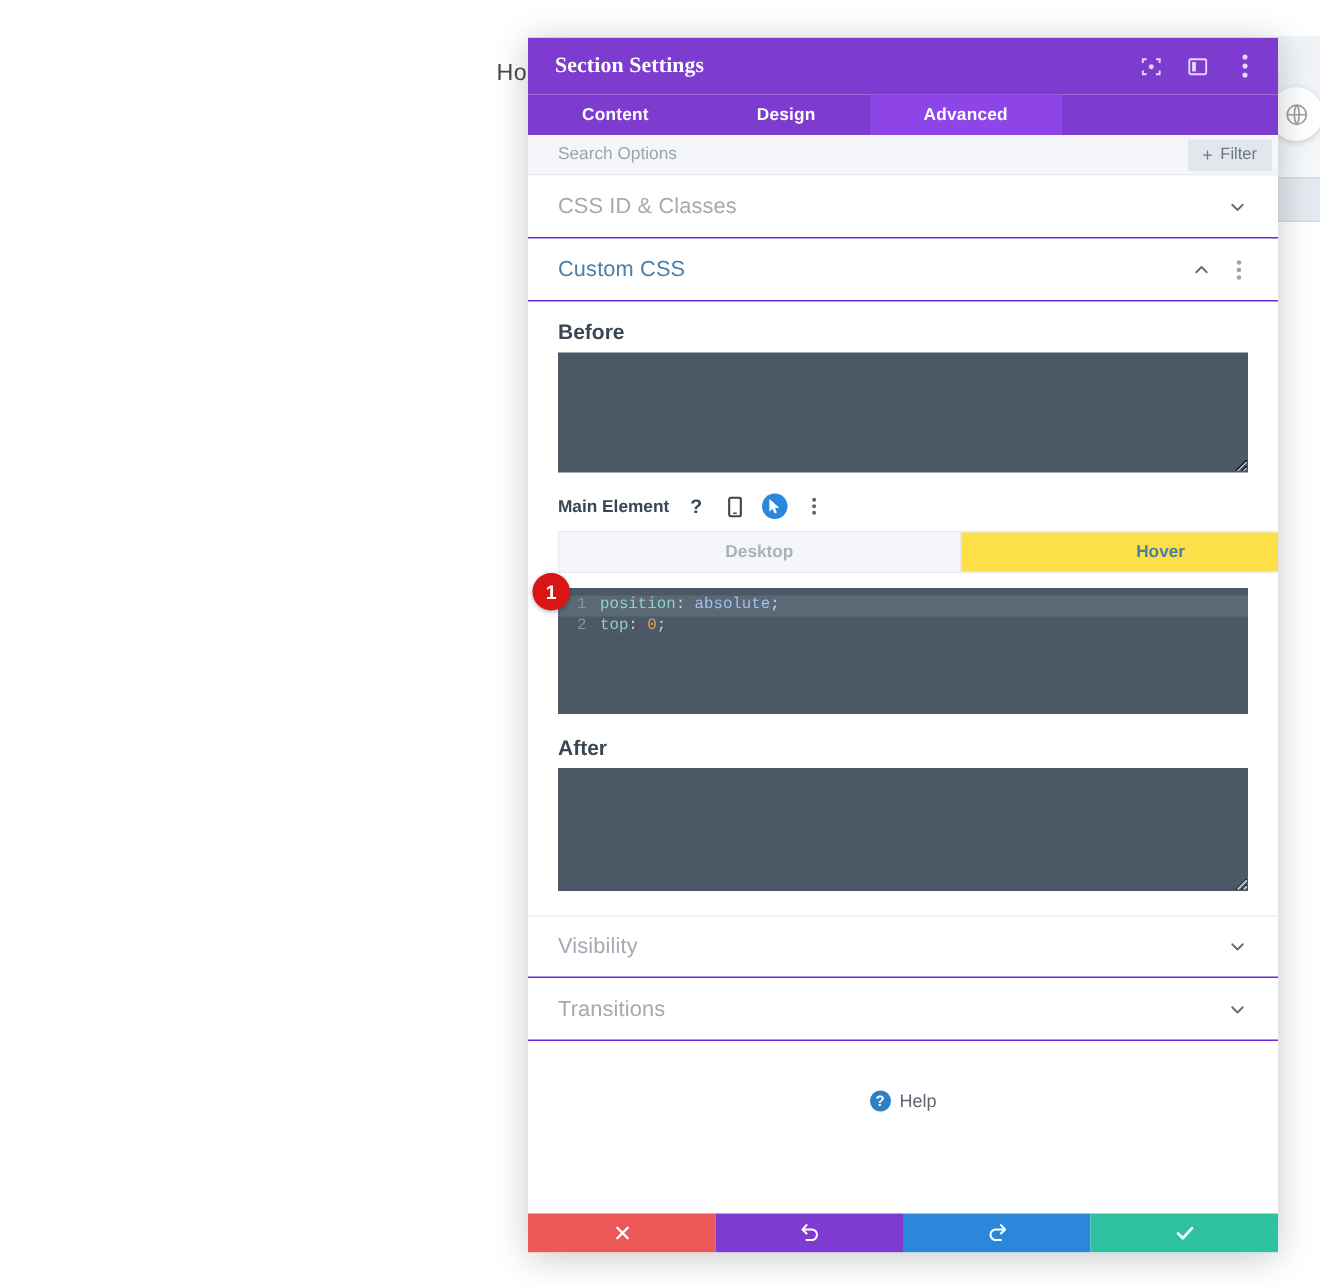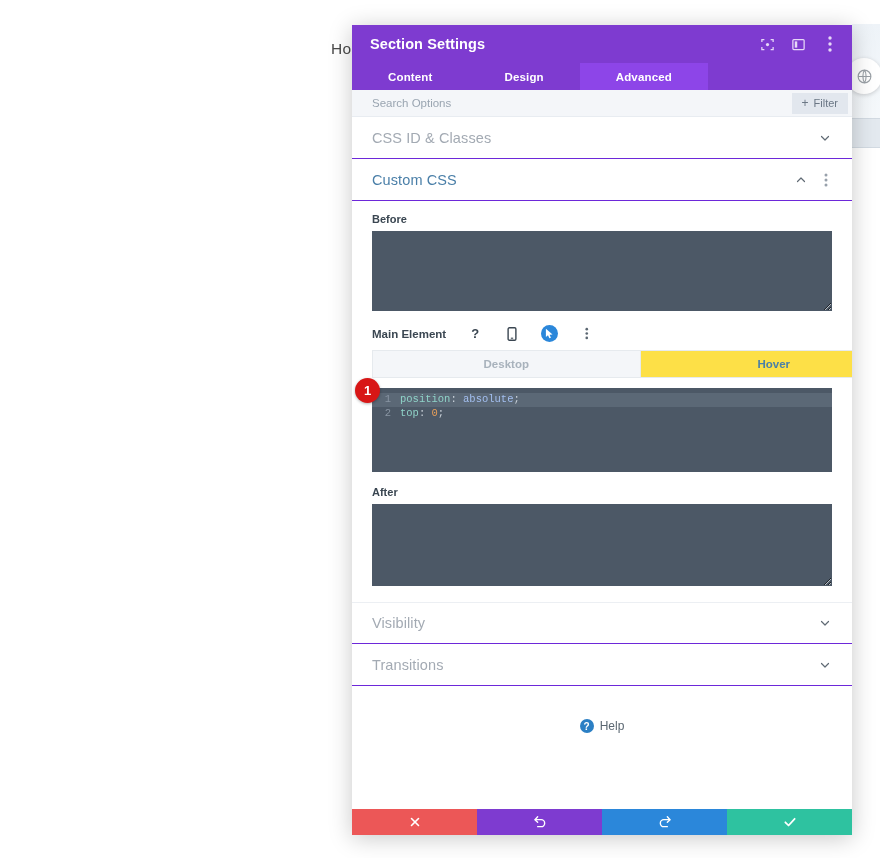--- a/index.html
+++ b/index.html
@@ -76,6 +76,7 @@
     align-items: center;
     padding: 0 14px 0 18px;
     flex: 0 0 auto;
+    font-family: Liberation Serif, serif;
   }
   .modal-title {
     color: #ffffff;

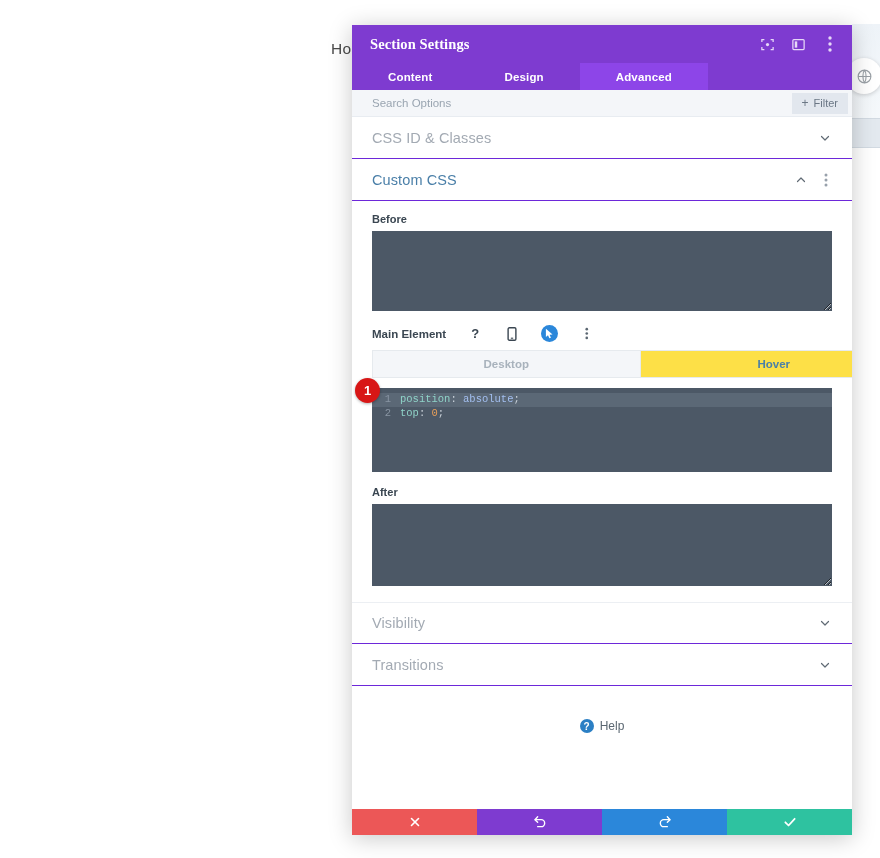--- a/index.html
+++ b/index.html
@@ -181,7 +181,7 @@
   
   .cc-content { padding: 4px 20px 16px 20px; }
   .field-label {
-    font-size: 11px;
+    font-size: 14px;
     font-weight: bold;
     color: #3a4651;
     margin: 8px 0 6px 0;

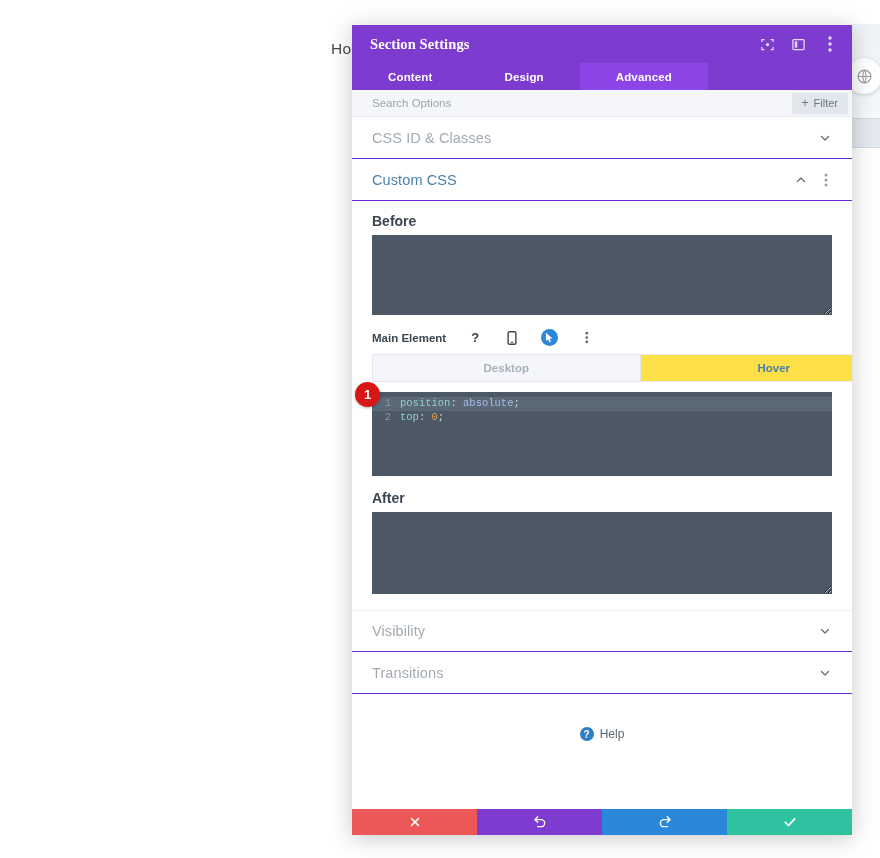--- a/index.html
+++ b/index.html
@@ -200,7 +200,7 @@
     display: flex;
     align-items: center;
     margin: 14px 0 8px 0;
-    gap: 21px;
+    gap: 10px;
   }
   .mainel-label {
     font-size: 11.5px;

